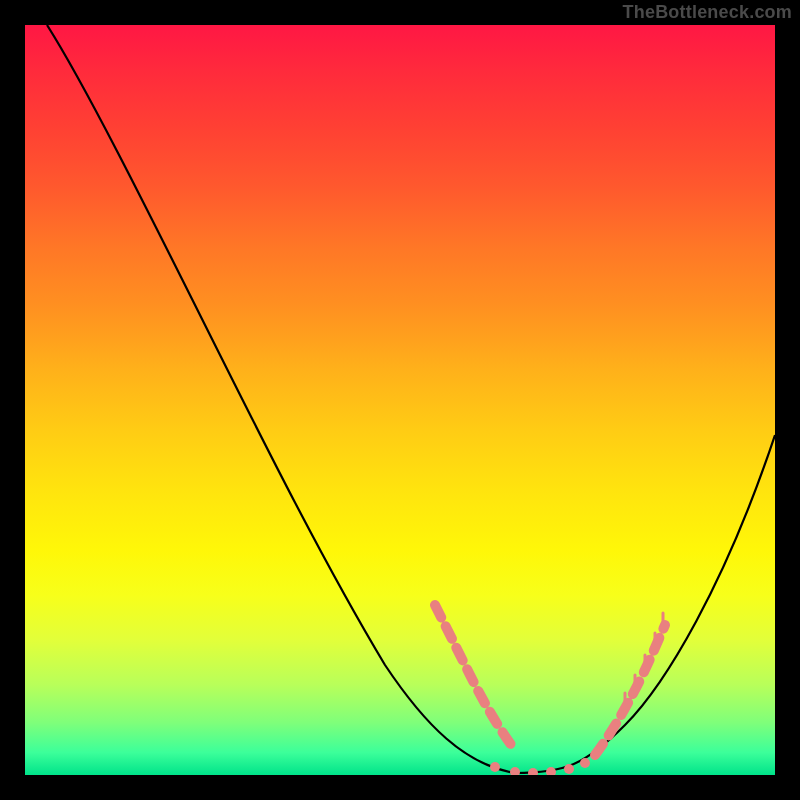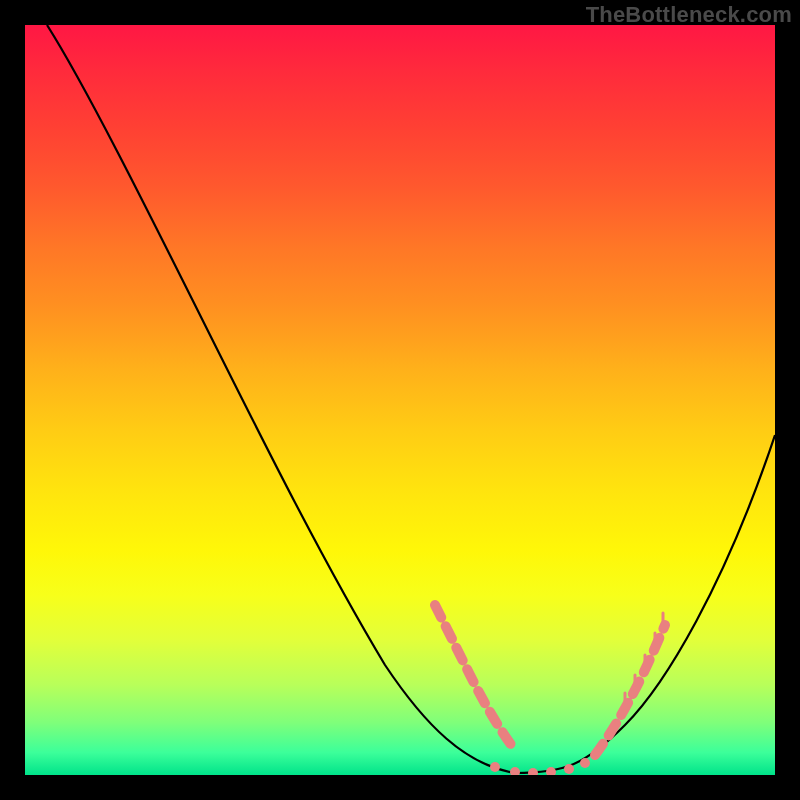--- a/index.html
+++ b/index.html
@@ -22,7 +22,7 @@
     top: 2px;
     right: 8px;
     color: #4a4a4a;
-    font-size: 22px;
+    font-size: 18px;
     font-weight: bold;
     letter-spacing: 0.2px;
     z-index: 5;

